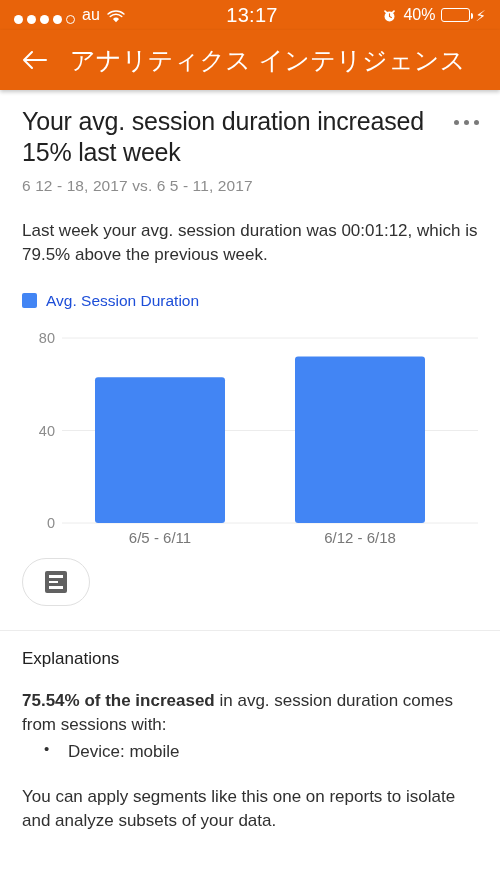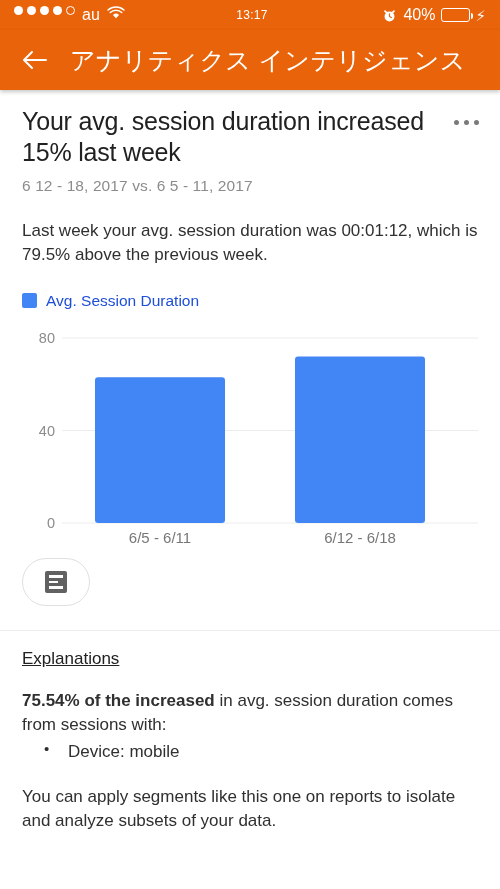--- a/index.html
+++ b/index.html
@@ -23,7 +23,7 @@
     font-size: 17px;
     position: relative;
   }
-  .sb-left { display: flex; align-items: flex-start; gap: 7px; }
+  .sb-left { display: flex; align-items: flex-end; gap: 7px; }
   .dots { display: flex; align-items: center; gap: 4px; }
   .dot { width: 9px; height: 9px; border-radius: 50%; background: #fff; }
   .dot.hollow { background: transparent; border: 1.5px solid #fff; width: 9px; height: 9px; }

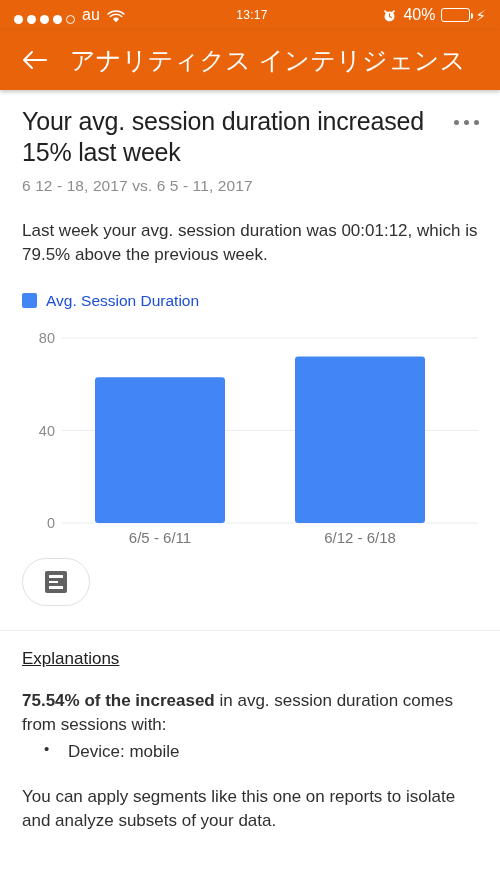--- a/index.html
+++ b/index.html
@@ -31,7 +31,7 @@
   .wifi { width: 18px; height: 14px; display: block; }
   .sb-center {
     position: absolute; left: 4px; right: 0; text-align: center;
-    font-size: 12px; font-weight: normal; letter-spacing: .3px;
+    font-size: 20px; font-weight: normal; letter-spacing: .3px;
   }
   .sb-right {
     margin-left: auto; display: flex; align-items: center; gap: 6px;

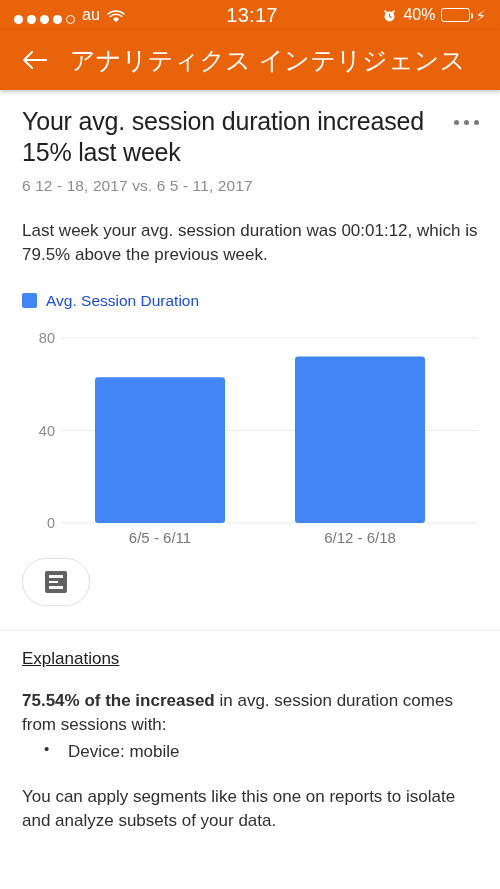--- a/index.html
+++ b/index.html
@@ -123,7 +123,7 @@
 
   
   .expl { padding-top: 18px; }
-  .expl-title { font-size: 17px; color: #212121; margin-bottom: 0; text-decoration: underline; }
+  .expl-title { font-size: 17px; color: #212121; margin-bottom: 0; }
   .expl-p { font-size: 17px; line-height: 1.42; color: #303030; max-width: 460px; }
   .expl-p.gap { margin-top: 20px; }
   .expl-p b { font-weight: bold; }

